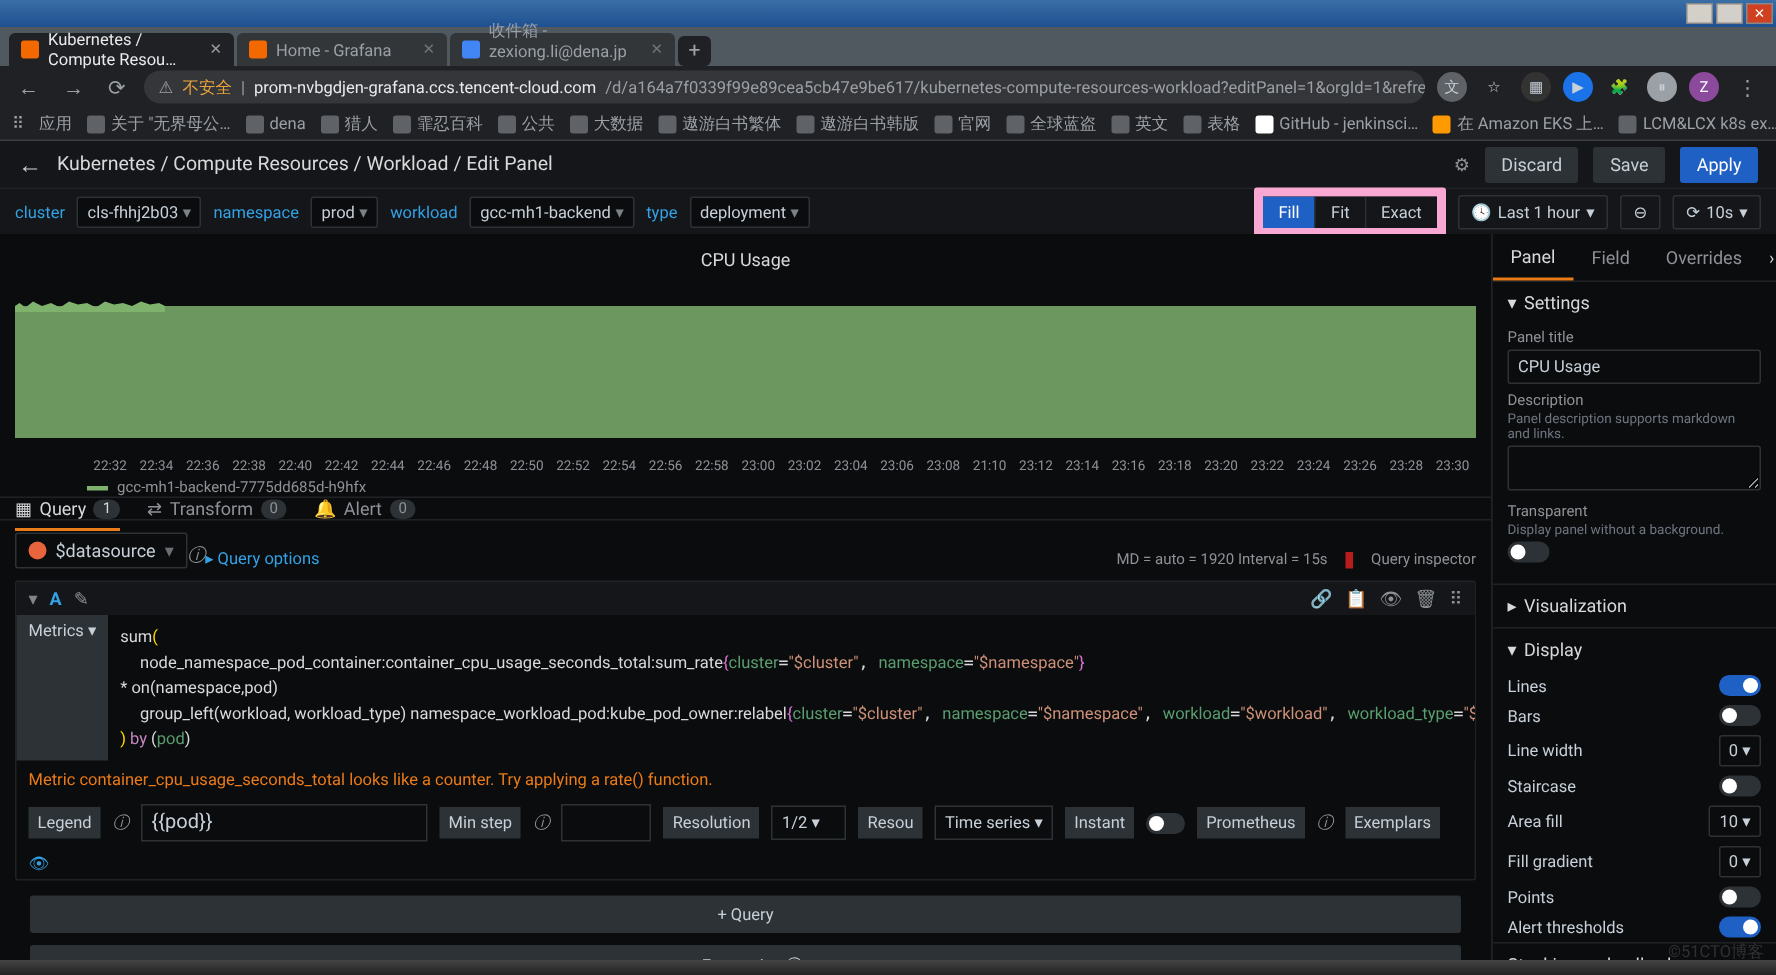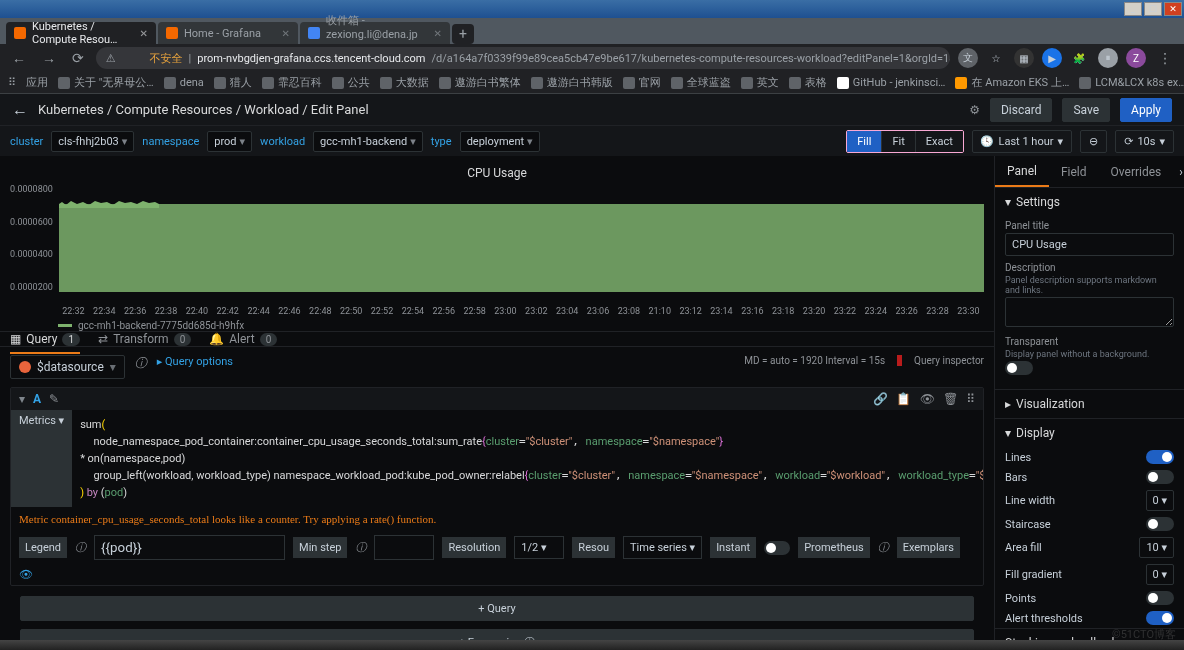--- a/index.html
+++ b/index.html
@@ -22,7 +22,7 @@
 .address-row { height:28px; background:#202124; display:flex; align-items:center; padding:0 8px; gap:8px; }
 .nav-btn { color:#9aa0a6; font-size:14px; cursor:pointer; padding:2px 4px; }
 .url-bar { flex:1; background:#35363a; border-radius:14px; height:22px; display:flex; align-items:center; padding:0 10px; color:#9aa0a6; font-size:11px; gap:6px; overflow:hidden; white-space:nowrap; }
-.url-bar .unsafe { color:#e8a33d;margin-left:28px; }
+.url-bar .unsafe { color:#e8a33d; }
 .url-host { color:#e8eaed; }
 .ext-icon { width:20px; height:20px; border-radius:50%; display:flex; align-items:center; justify-content:center; font-size:10px; cursor:pointer; }
 

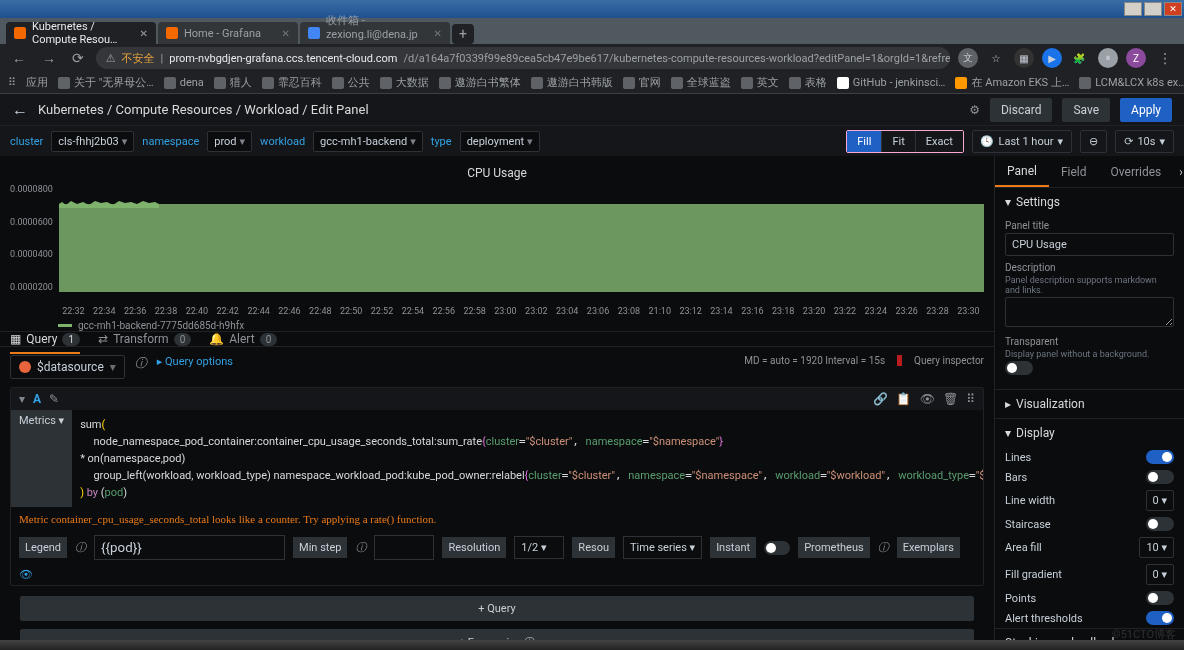--- a/index.html
+++ b/index.html
@@ -45,7 +45,7 @@
 .var-label { color:#33a2e5; }
 .var-val { background:#0b0c0e; border:1px solid #2c3235; padding:3px 6px; color:#c7d0d9; cursor:pointer; border-radius:2px; }
 .var-val .chev { opacity:.6; margin-left:3px; }
-.fit-btns { display:flex; margin-left:auto; border:1px solid #f9a8d4; border-radius:2px; overflow:hidden; }
+.fit-btns { display:flex; margin-left:auto; border:6px solid #f9a8d4; border-radius:2px; overflow:hidden; }
 .fit-btn { padding:4px 10px; background:#141619; color:#c7d0d9; cursor:pointer; border-right:1px solid #2c3235; }
 .fit-btn.active { background:#1f60c4; color:#fff; }
 .fit-btn:last-child { border-right:none; }

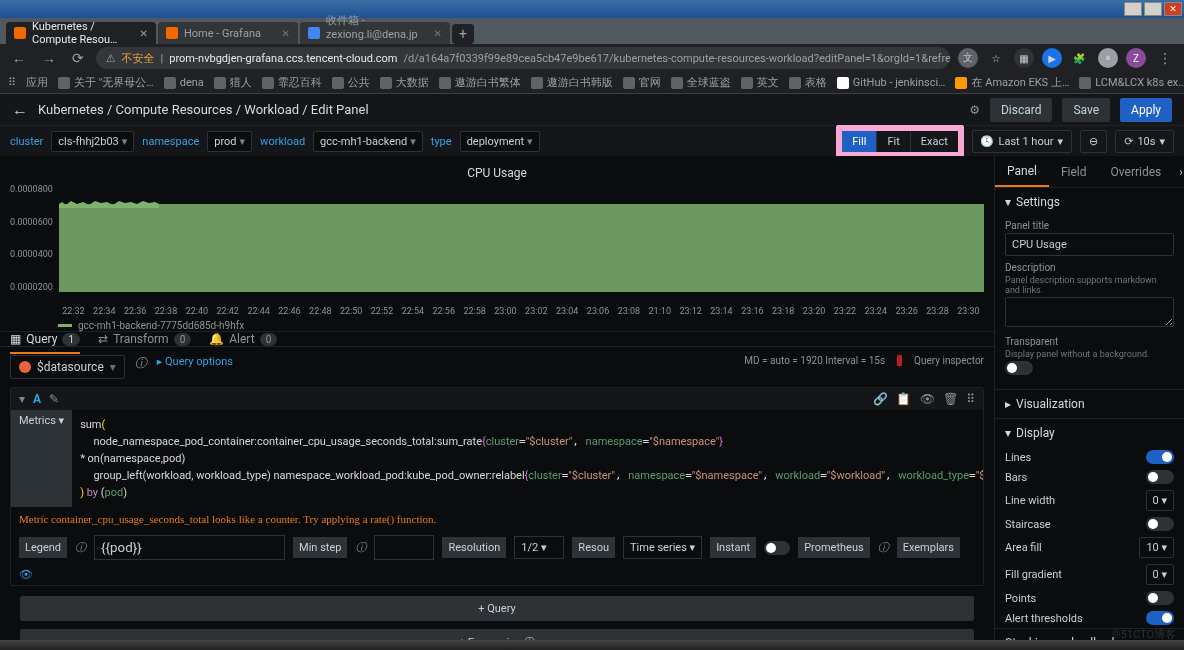--- a/index.html
+++ b/index.html
@@ -286,12 +286,6 @@
     <div class="chart-area">
       <div class="panel-title">CPU Usage</div>
       <div class="chart">
-        <div class="y-axis">
-          <span>0.0000800</span>
-          <span>0.0000600</span>
-          <span>0.0000400</span>
-          <span>0.0000200</span>
-        </div>
         <div class="plot">
           <svg class="area-top" viewBox="0 0 100 10" preserveAspectRatio="none">
               <path d="M0,6 L3,4 L7,7 L12,3 L18,6 L24,4 L30,7 L36,3 L42,5 L48,4 L54,7 L60,3 L66,5 L72,4 L78,6 L84,3 L90,5 L96,4 L100,6 L100,10 L0,10 Z" fill="#7eb26d"></path>

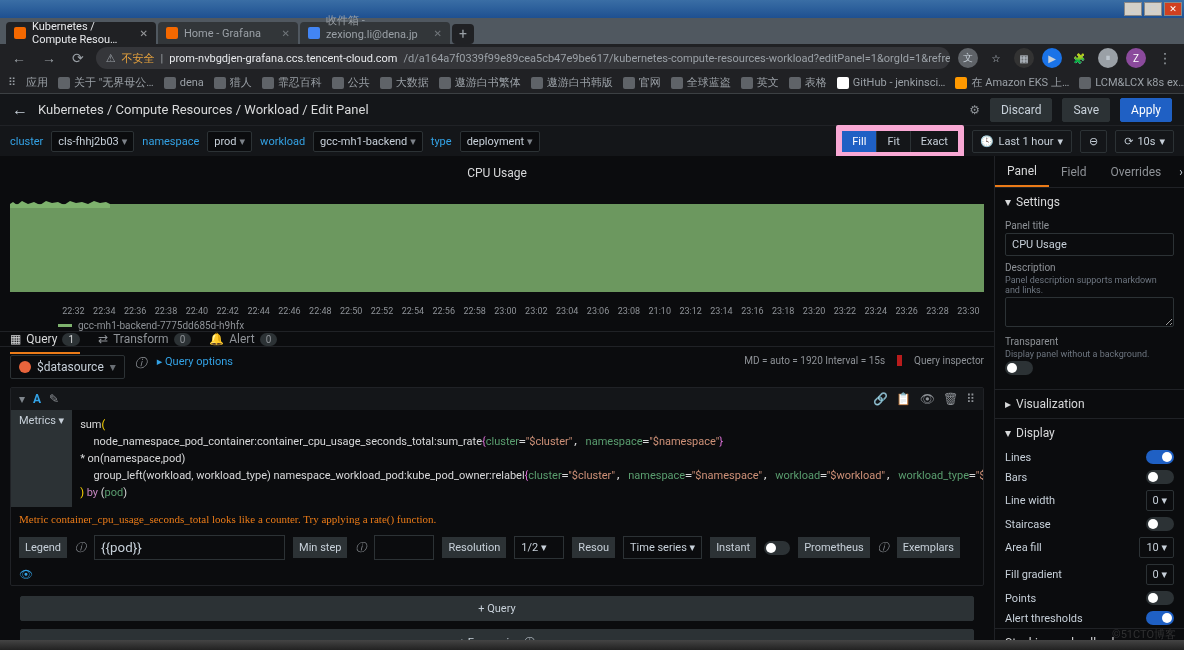--- a/index.html
+++ b/index.html
@@ -77,7 +77,7 @@
 
 
 .q-body { padding:8px 10px; }
-.ds-row { display:flex; align-items:flex-start; gap:10px; margin-bottom:8px; }
+.ds-row { display:flex; align-items:flex-end; gap:0; margin-bottom:8px; }
 .ds-select { background:#0b0c0e; border:1px solid #2c3235; padding:4px 8px; color:#c7d0d9; display:flex; align-items:center; gap:6px; border-radius:2px; cursor:pointer; flex:0 0 auto; }
 .ds-ico { width:12px; height:12px; background:#e8643c; border-radius:50%; }
 .qopt { color:#33a2e5; cursor:pointer; font-size:11px; }

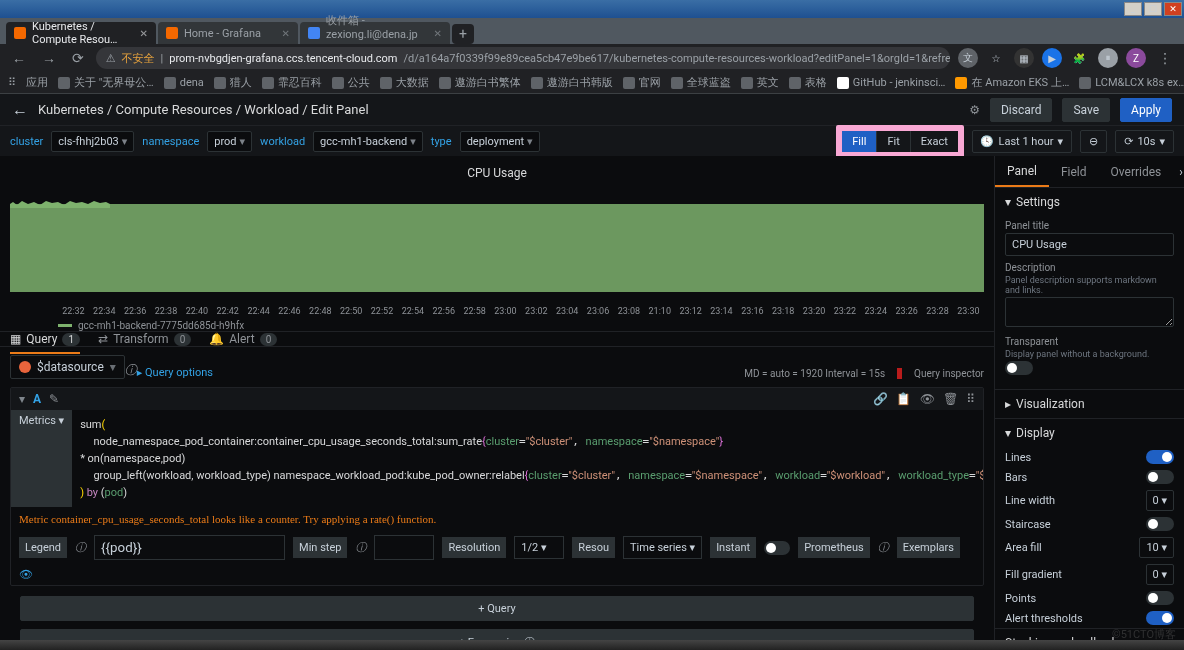--- a/index.html
+++ b/index.html
@@ -100,7 +100,7 @@
 .tok-paren { color:#ffd700; }
 .tok-brace { color:#da70d6; }
 
-.hint { color:#eb7b18; font-size:11px; padding:6px 8px;font-family:Liberation Serif, serif; }
+.hint { color:#eb7b18; font-size:11px; padding:6px 8px; }
 .legend-row { display:flex; align-items:center; gap:8px; padding:4px 8px; font-size:11px; flex-wrap:wrap; }
 .lr-label { background:#2c3235; padding:4px 6px; color:#c7d0d9; }
 .lr-input { background:#0b0c0e; border:1px solid #2c3235; padding:4px 6px; color:#c7d0d9; min-width:50px; }

